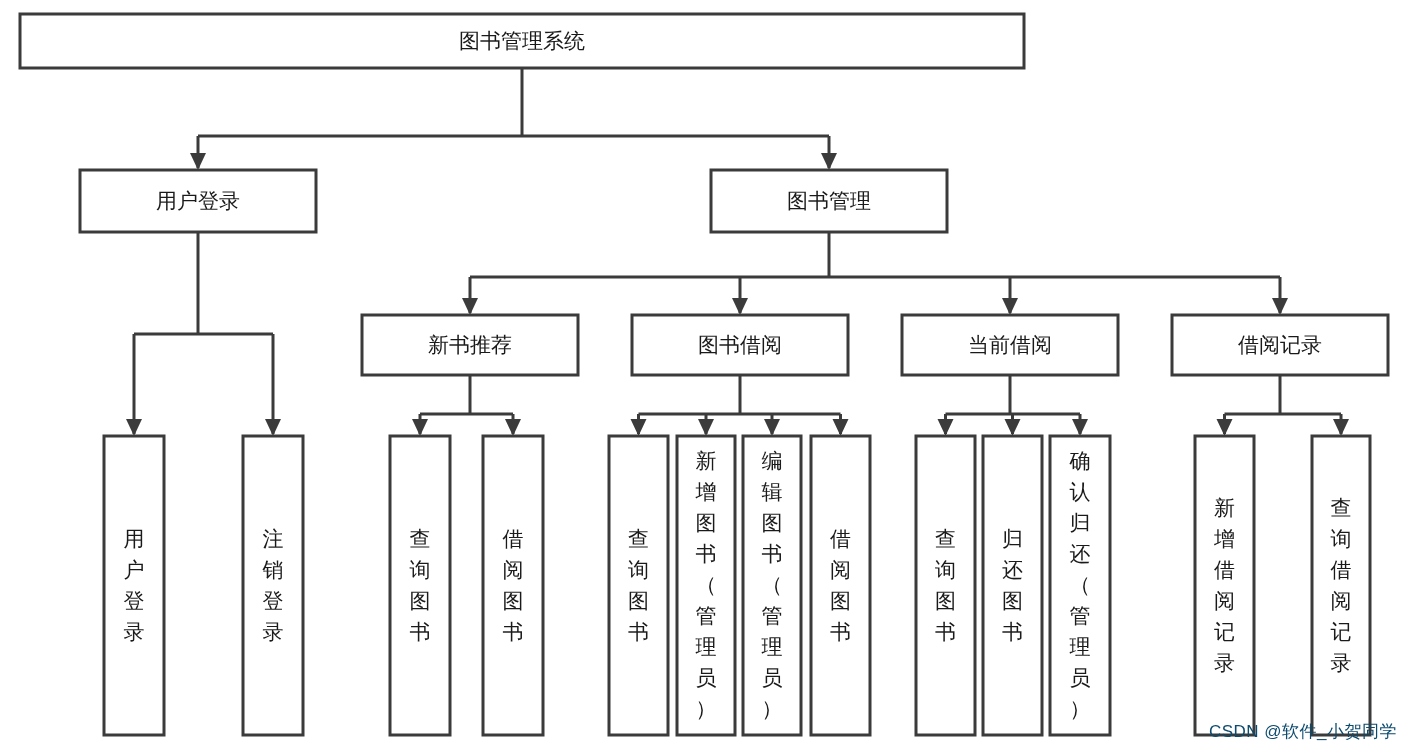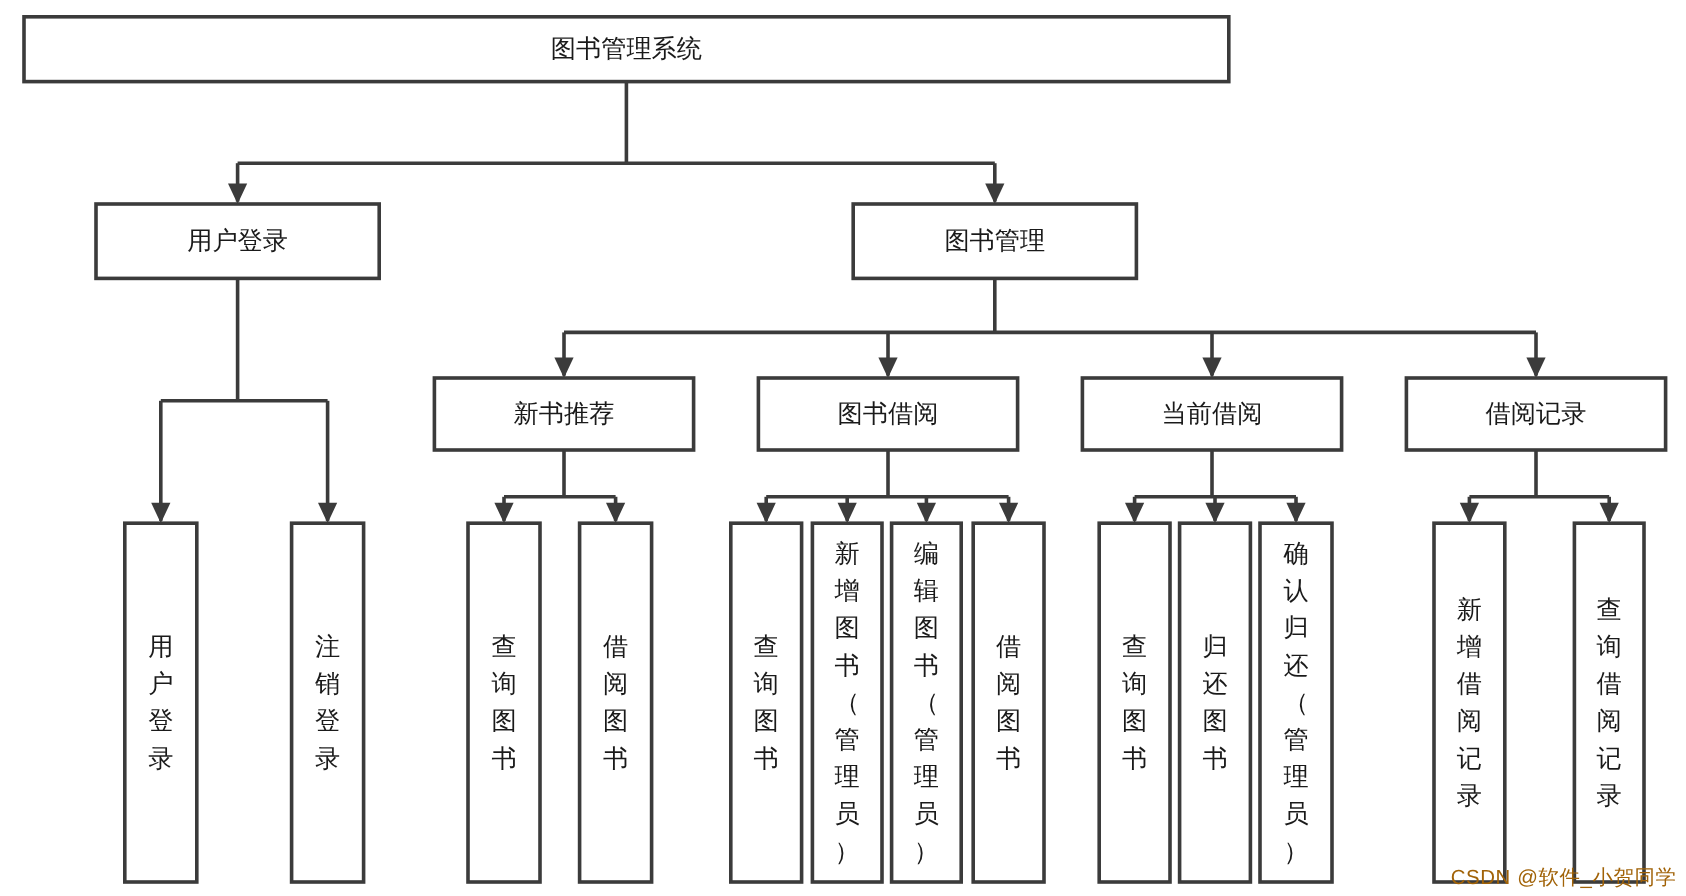--- a/index.html
+++ b/index.html
@@ -52,7 +52,7 @@
     bottom: 4px;
     font-family: "Liberation Sans", "DejaVu Sans", sans-serif;
     font-size: 17px;
-    color: #a16207;
+    color: #0c4a6e;
     white-space: nowrap;
     letter-spacing: 0.5px;
   }

